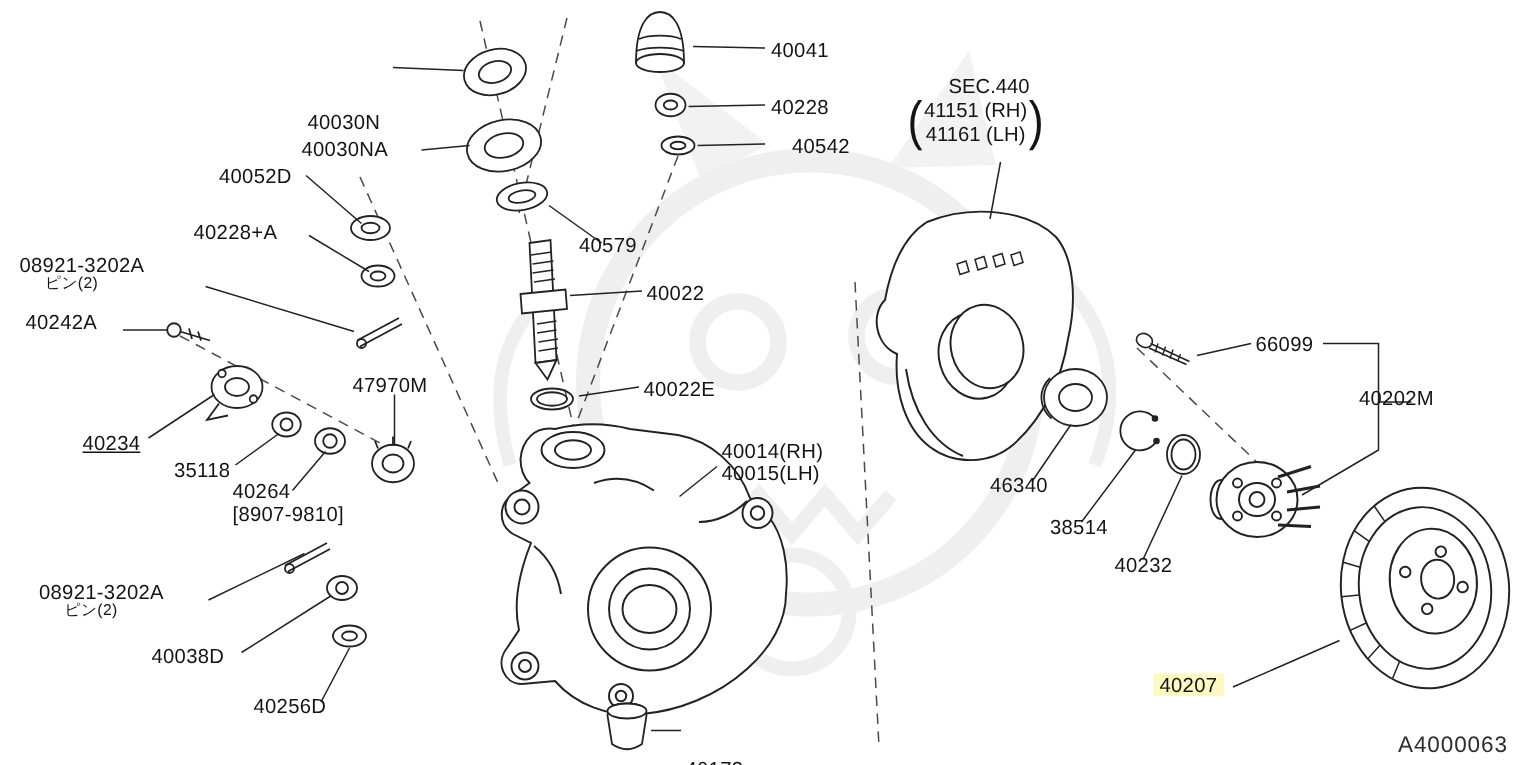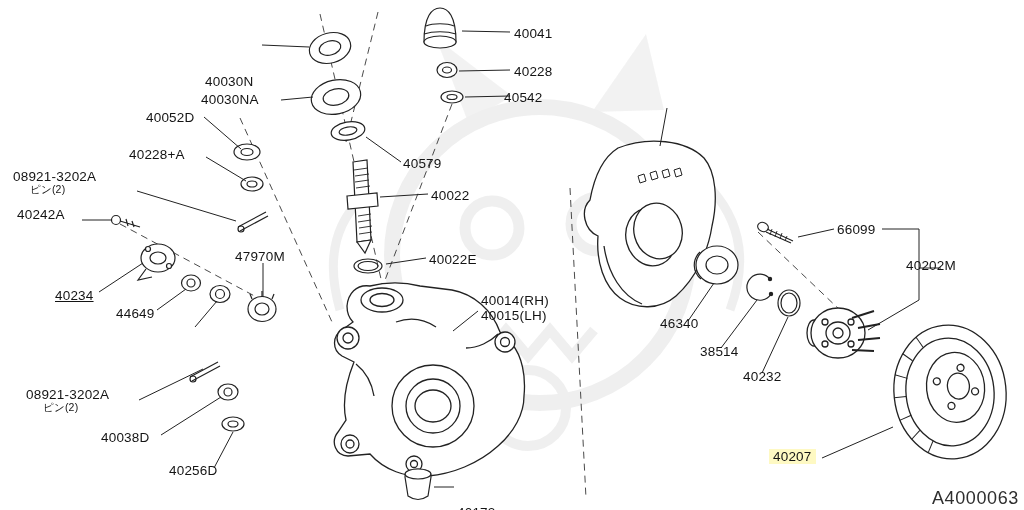--- a/index.html
+++ b/index.html
@@ -241,6 +241,17 @@
     </g>
   </svg>
 
+  <div class="sec440">
+    <div class="title">SEC.440</div>
+    <div class="paren-row">
+      <span class="paren">(</span>
+      <span class="pn-lines">
+        <div>41151 (RH)</div>
+        <div>41161 (LH)</div>
+      </span>
+      <span class="paren">)</span>
+    </div>
+  </div>
 
   <div class="labels-layer">
       <div class="part-label" style="left: 205px; top: 38px; margin-top: 36px;">

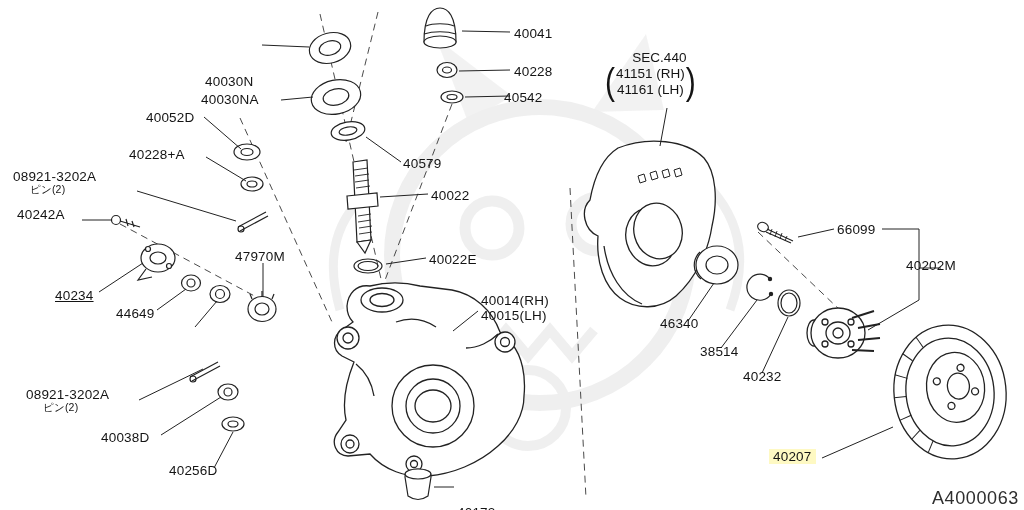--- a/index.html
+++ b/index.html
@@ -266,7 +266,7 @@
       <div class="part-label" style="left: 201px; top: 92px;">
         <div>40030NA</div>
       </div>
-      <div class="part-label" style="left: 504px; top: 90px;">
+      <div class="part-label" style="left: 528px; top: 90px;">
         <div>40542</div>
       </div>
       <div class="part-label" style="left: 146px; top: 110px;">

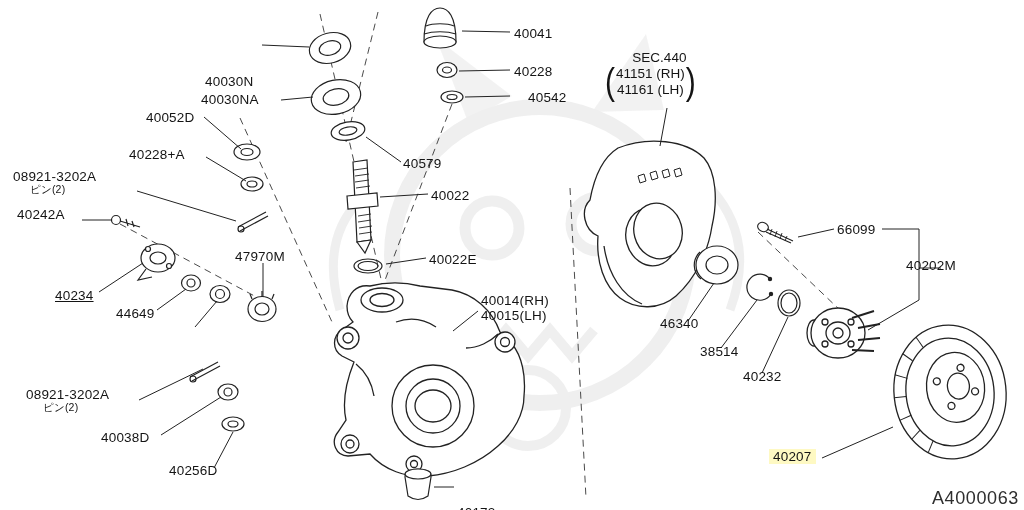--- a/index.html
+++ b/index.html
@@ -275,7 +275,7 @@
       <div class="part-label" style="left: 129px; top: 147px;">
         <div>40228+A</div>
       </div>
-      <div class="part-label" style="left: 403px; top: 156px;">
+      <div class="part-label" style="left: 386px; top: 156px;">
         <div>40579</div>
       </div>
       <div class="part-label" style="left: 13px; top: 169px;">

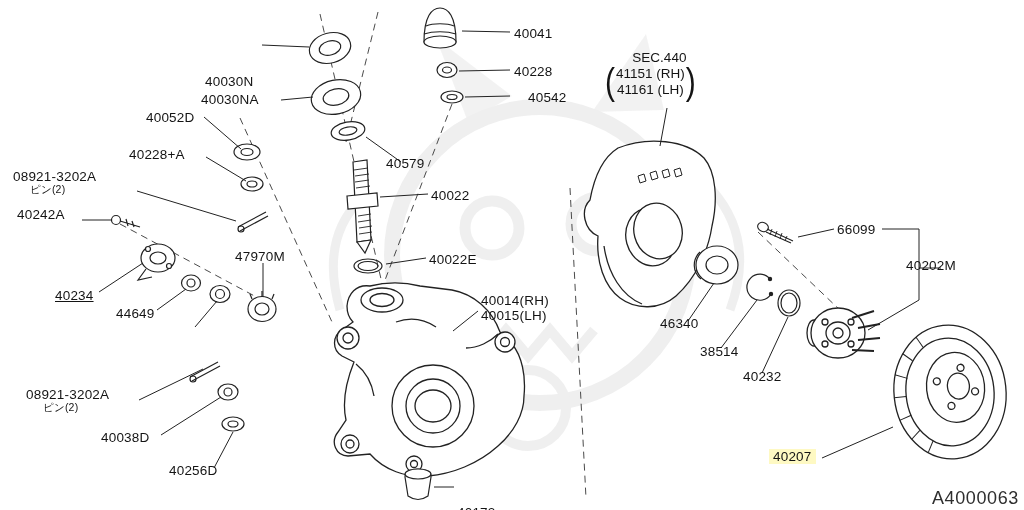--- a/index.html
+++ b/index.html
@@ -304,7 +304,7 @@
         <div>40234</div>
       </div>
       <div class="part-label" style="left: 116px; top: 306px;">
-        <div>44649</div>
+        <div>35118</div>
       </div>
       <div class="part-label" style="left: 481px; top: 293px;">
         <div>40014(RH)</div>

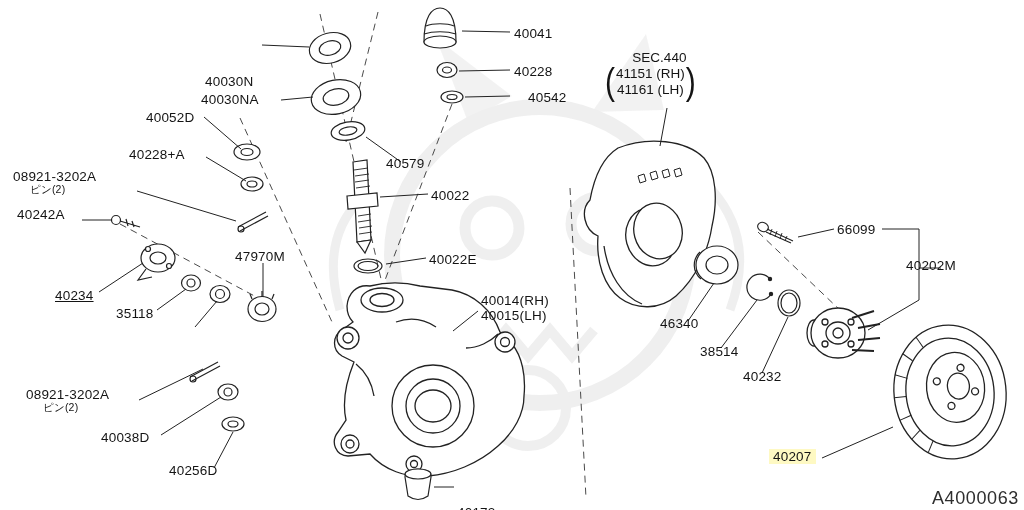--- a/index.html
+++ b/index.html
@@ -306,6 +306,10 @@
       <div class="part-label" style="left: 116px; top: 306px;">
         <div>35118</div>
       </div>
+      <div class="part-label" style="left: 155px; top: 320px;">
+        <div>40264</div>
+        <div>[8907-9810]</div>
+      </div>
       <div class="part-label" style="left: 481px; top: 293px;">
         <div>40014(RH)</div>
         <div>40015(LH)</div>

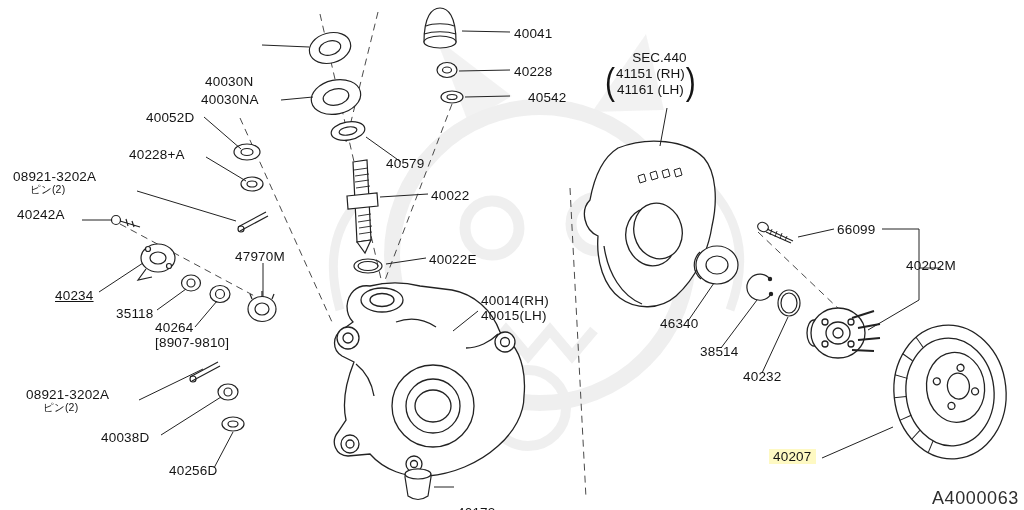--- a/index.html
+++ b/index.html
@@ -16,7 +16,7 @@
   .sec440 .paren-row{display:flex;align-items:center;justify-content:center;}
   .sec440 .paren{font-size:30px;font-weight:300;line-height:.9;transform:scaleY(1.2);padding:0 1px;}
   .sec440 .pn-lines div{line-height:1.18;}
-  .footer-code{position:absolute;left:932px;top:488px;font-size:18px;color:#2e2e2e;letter-spacing:.6px;}
+  .footer-code{position:absolute;left:932px;top:488px;font-size:15px;color:#2e2e2e;letter-spacing:.6px;}
 </style>
 </head>
 <body>

